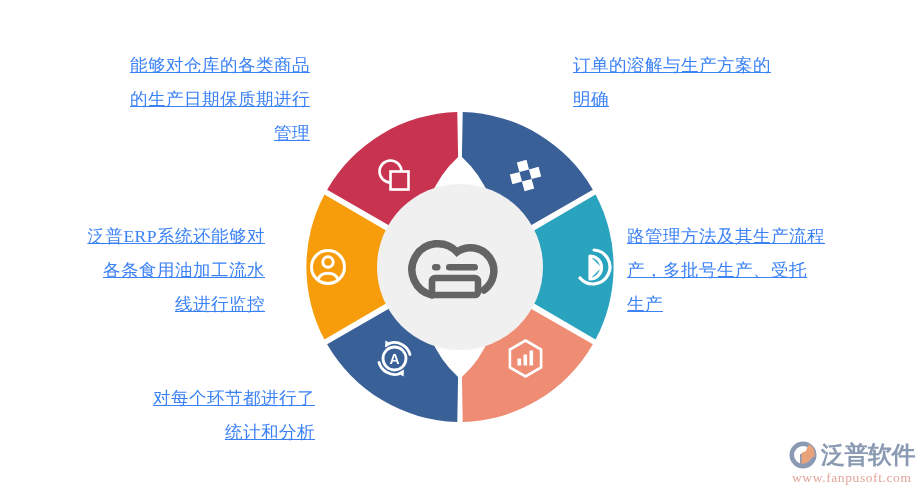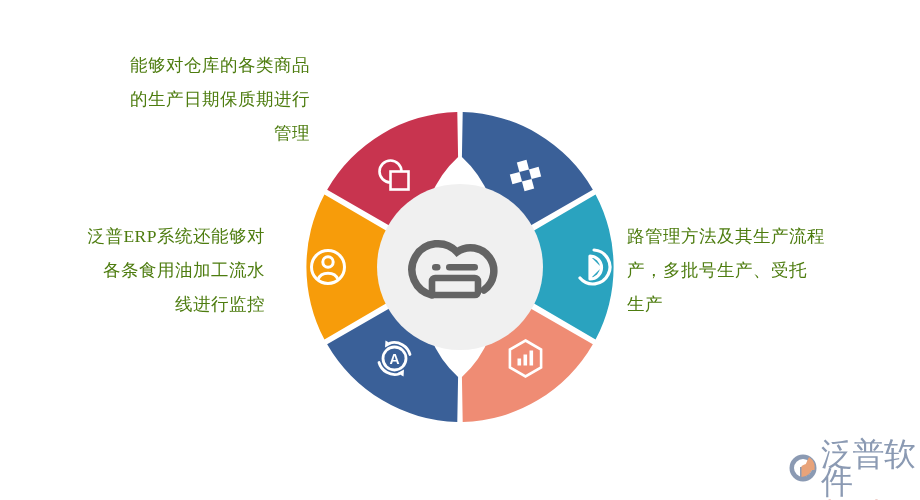--- a/index.html
+++ b/index.html
@@ -37,11 +37,12 @@
   
   .label {
     position: absolute;
-    color: #4d7c0f;
+    color: #3b82f6;
     font-size: 17.5px;
     line-height: 34px;
     letter-spacing: 0.5px;
     white-space: pre-line;
+    text-decoration: underline;
   }
   .label.right { text-align: left; }
   .label.leftal { text-align: right; }

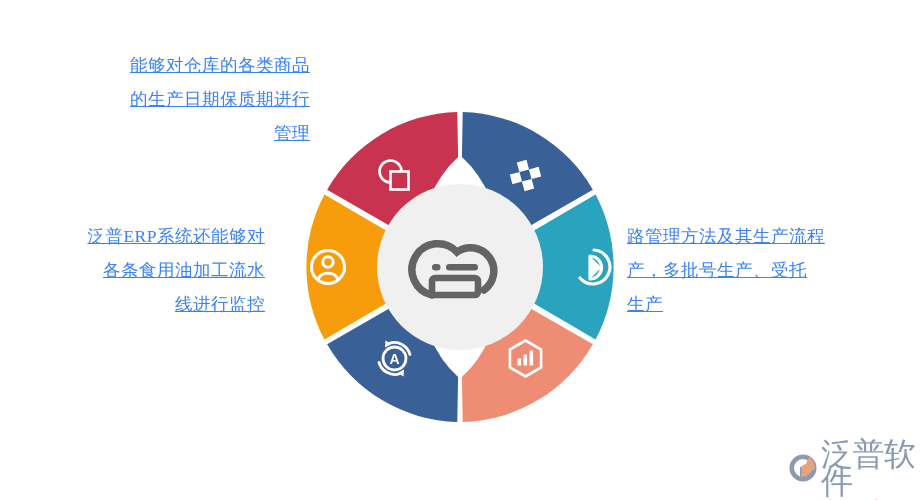--- a/index.html
+++ b/index.html
@@ -163,6 +163,8 @@
 线进行监控</div>
 
 
+  <div class="label right" id="label-tr">订单的溶解与生产方案的
+明确</div>
 
   <div class="label right" id="label-r">路管理方法及其生产流程
 产，多批号生产、受托

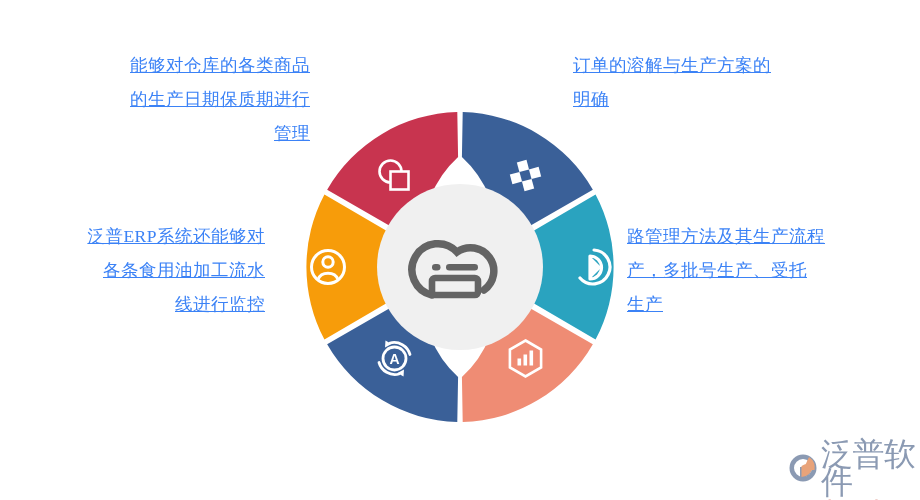--- a/index.html
+++ b/index.html
@@ -162,6 +162,8 @@
 各条食用油加工流水
 线进行监控</div>
 
+  <div class="label leftal" id="label-bl">对每个环节都进行了
+统计和分析</div>
 
   <div class="label right" id="label-tr">订单的溶解与生产方案的
 明确</div>

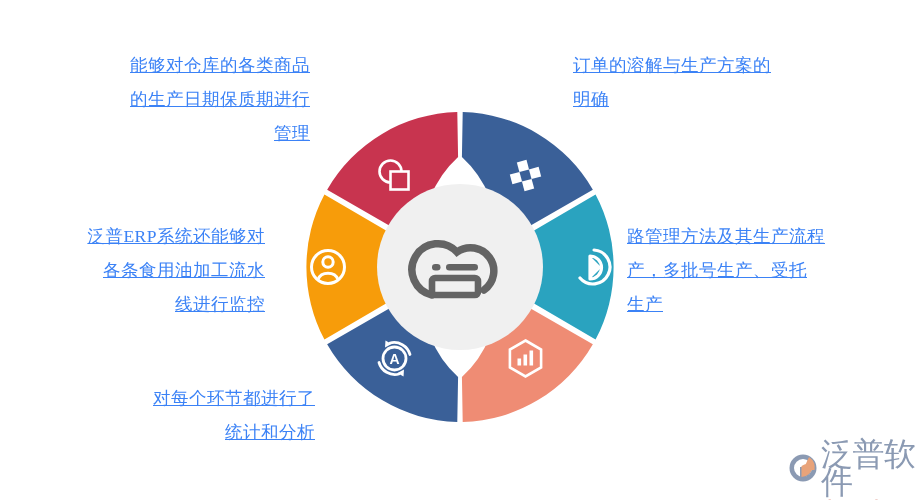--- a/index.html
+++ b/index.html
@@ -68,8 +68,8 @@
   #brand-mark { flex: 0 0 auto; }
   #brand-name {
     font-family: "Liberation Sans", "DejaVu Sans", sans-serif;
-    font-size: 32px;
-    font-weight: normal;
+    font-size: 24px;
+    font-weight: bold;
     color: #8b9ab3;
     letter-spacing: -0.5px;
     line-height: 28px;

